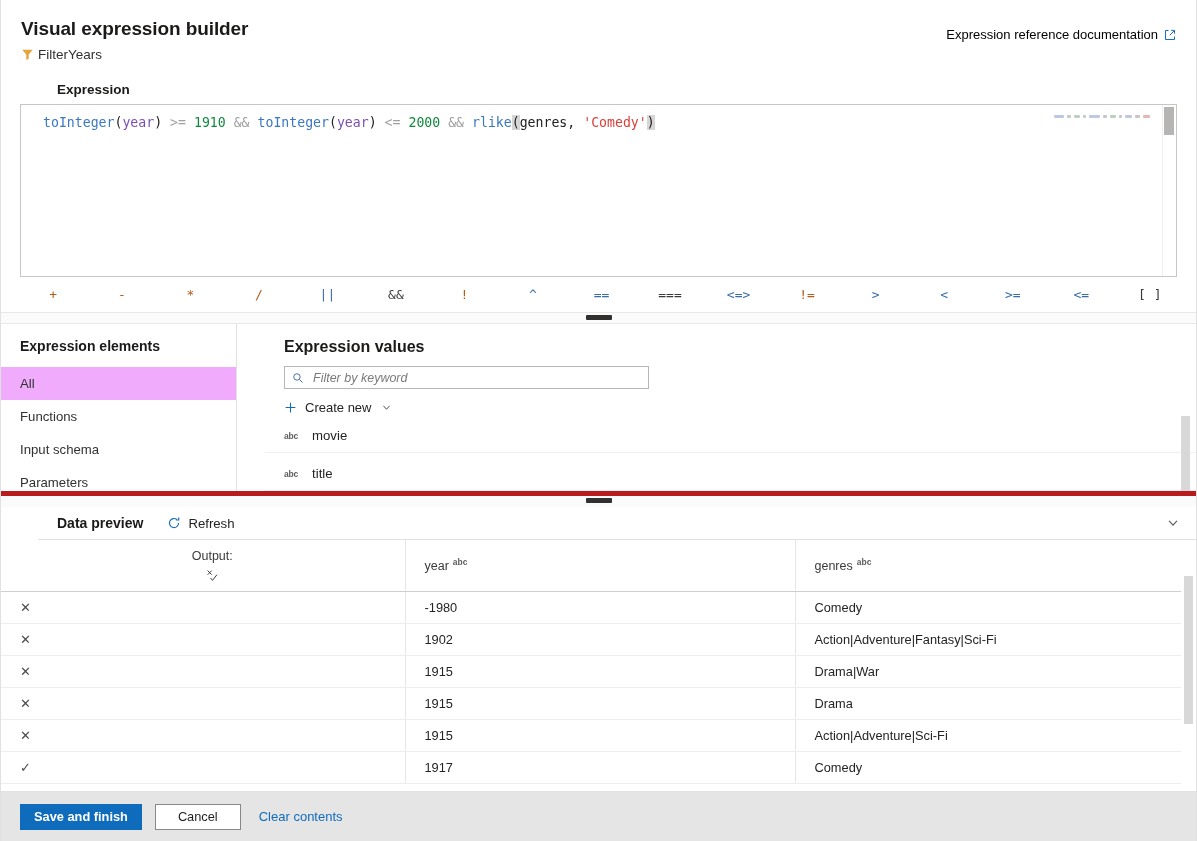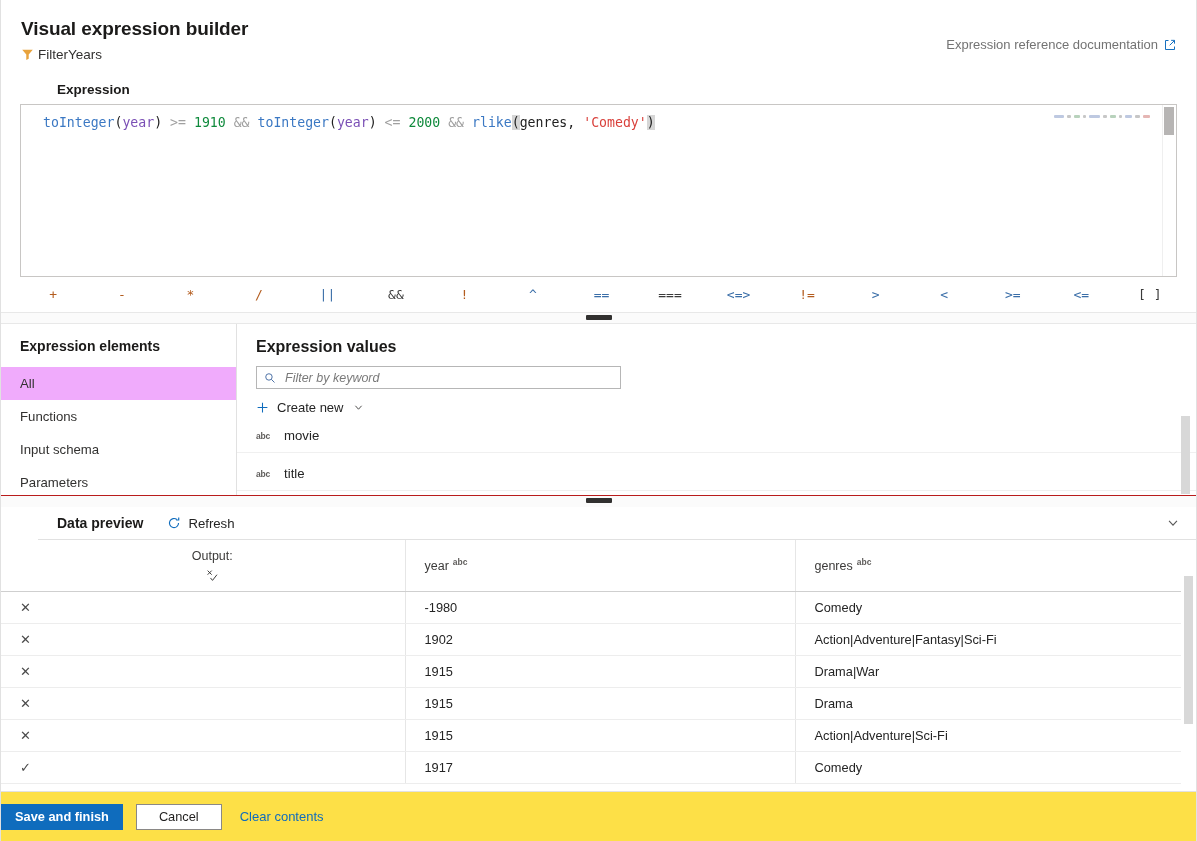--- a/index.html
+++ b/index.html
@@ -41,9 +41,9 @@
 
   .doc-link {
     position: absolute;
-    right: 20px; top: 37px;
+    right: 20px; top: 27px;
     font-size: 13px;
-    color: #737373;
+    color: #000000;
     text-decoration: none;
     display: flex; align-items: center; gap: 6px;
     cursor: pointer;

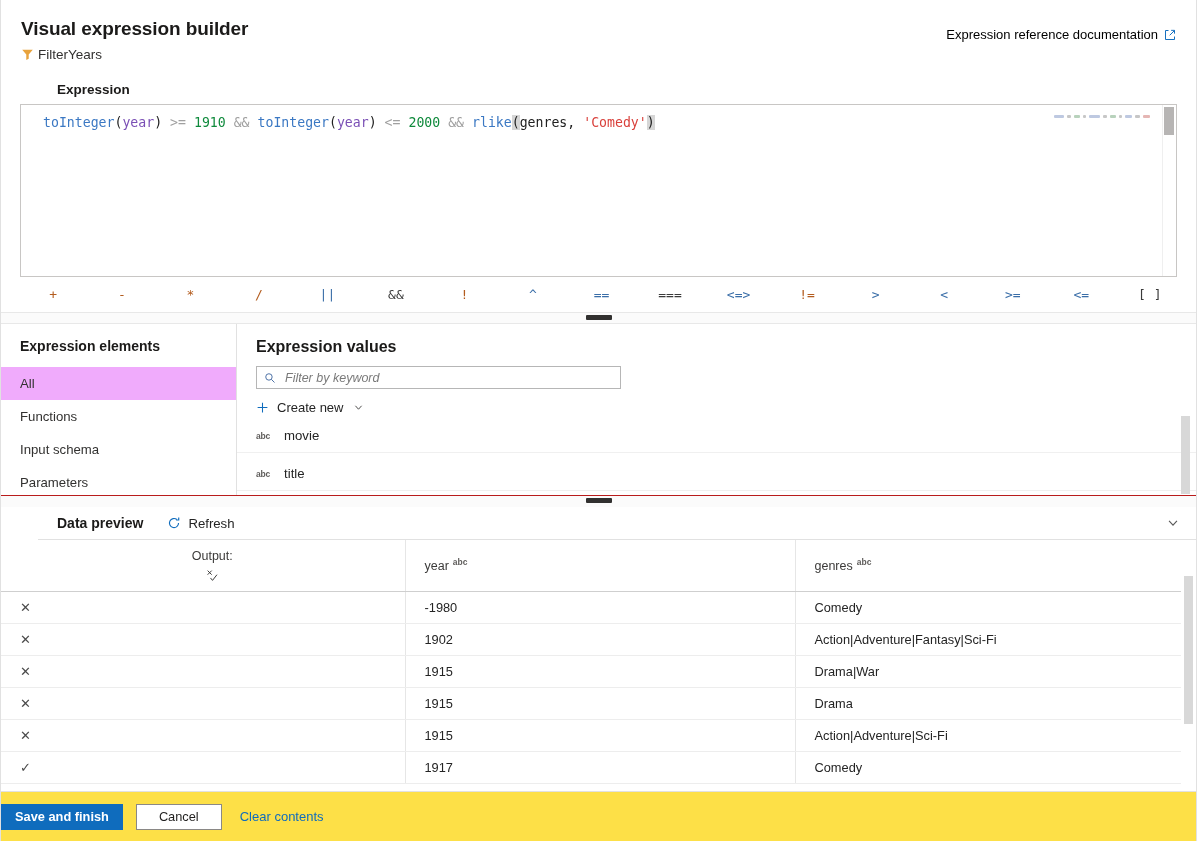--- a/index.html
+++ b/index.html
@@ -154,8 +154,9 @@
     display: flex;
     height: 172px;
     flex: 0 0 auto;
-    border-bottom: 1px solid #b91c1c;
-    position: relative;
+    border-bottom: 5px solid #b91c1c;
+    position: relative;
+    gap: 28px;
   }
   .elements-col {
     width: 236px;

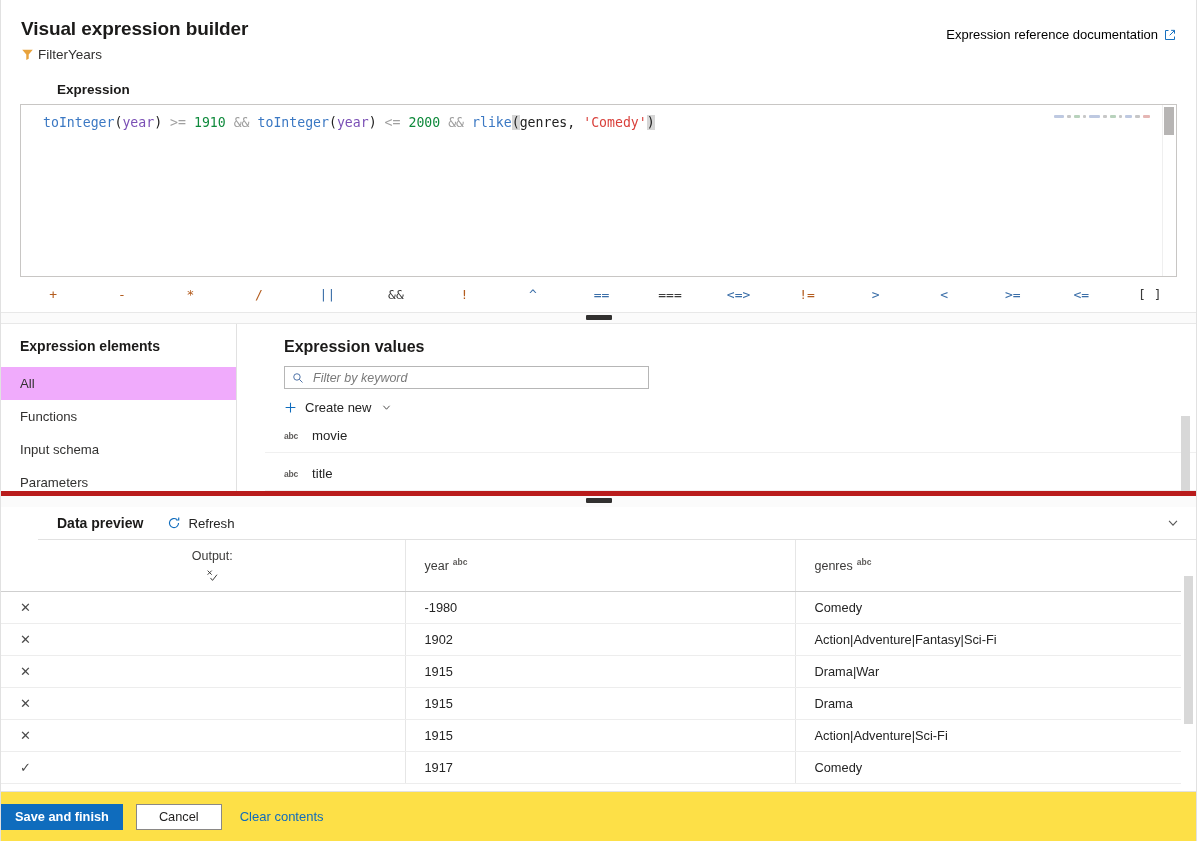--- a/index.html
+++ b/index.html
@@ -327,8 +327,9 @@
     height: 49px;
     display: flex; align-items: center;
     gap: 13px;
-    flex: 0 0 auto;
-    background: #fde047;
+    padding-left: 19px;
+    flex: 0 0 auto;
+    background: #e5e5e5;
   }
   .btn-primary {
     background: #0f6cbd;

